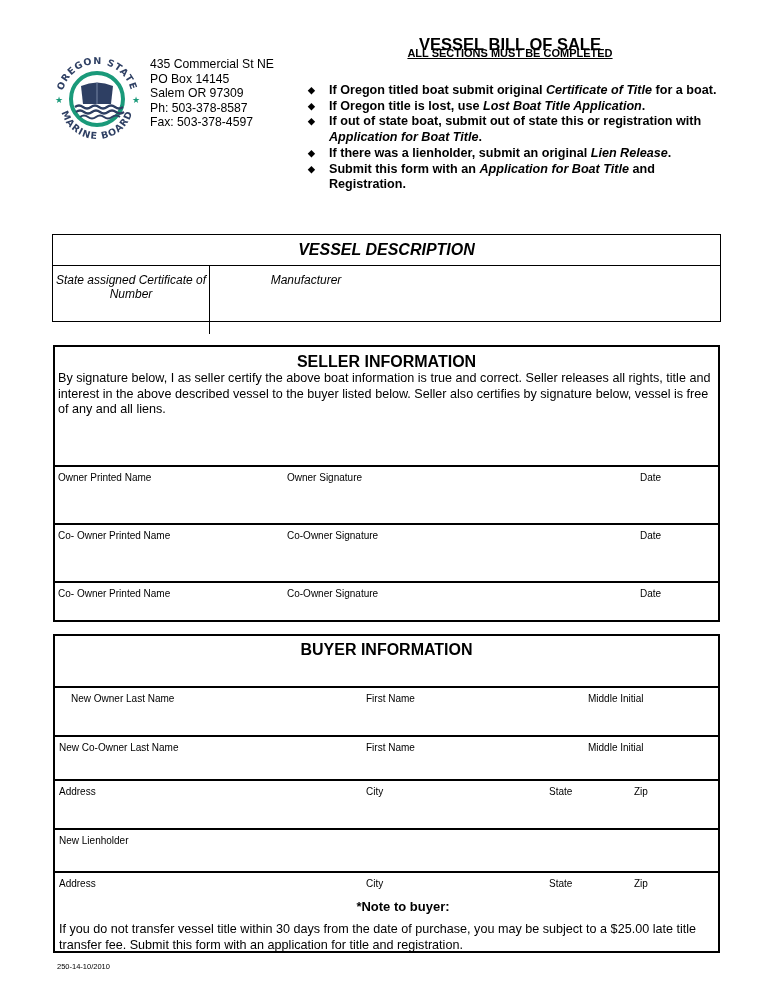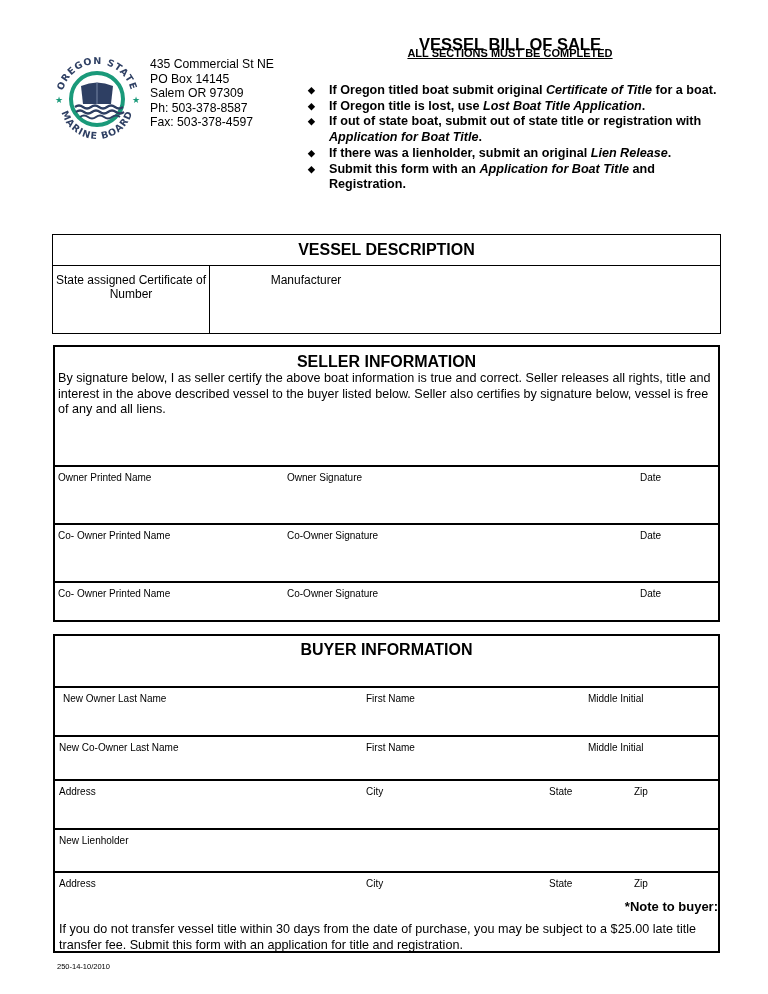--- a/index.html
+++ b/index.html
@@ -77,7 +77,7 @@
 <ul class="abs bullets">
   <li><span class="dot">◆</span><span>If Oregon titled boat submit original </span><i>Certificate of Title</i><span> for a boat.</span></li>
   <li><span class="dot">◆</span><span>If Oregon title is lost, use </span><i>Lost Boat Title Application</i><span>.</span></li>
-  <li><span class="dot">◆</span><span>If out of state boat, submit out of state title or registration with </span><i>Application for Boat Title</i><span>.</span></li>
+  <li><span class="dot">◆</span><span>If out of state boat, submit out of state this or registration with </span><i>Application for Boat Title</i><span>.</span></li>
   <li><span class="dot">◆</span><span>If there was a lienholder, submit an original </span><i>Lien Release</i><span>.</span></li>
   <li><span class="dot">◆</span><span>Submit this form with an </span><i>Application for Boat Title</i><span> and Registration.</span></li>
 </ul>

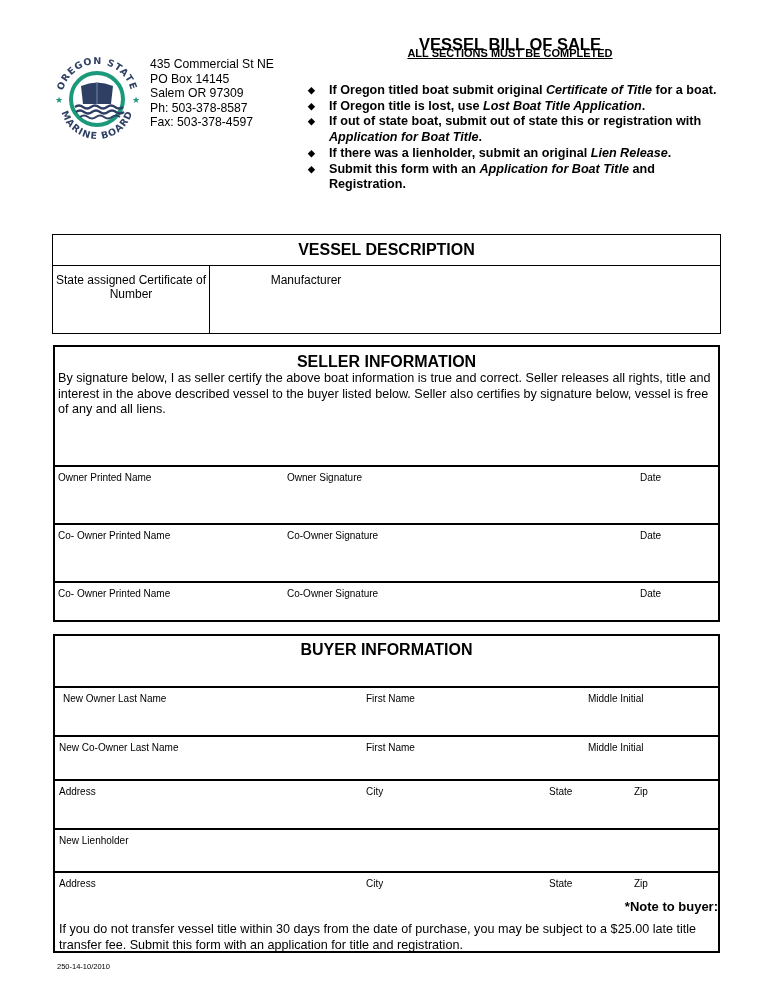--- a/index.html
+++ b/index.html
@@ -19,7 +19,7 @@
   .bullets li .dot { position:absolute; left:2px; top:0; font-size:9px; }
   .bullets li i { font-style:italic; }
   
-  .vessel { left:52px; top:234px; width:669px; height:100px; border:1.5px solid #000; box-sizing:border-box; }
+  .vessel { left:52px; top:234px; width:669px; height:88px; border:1.5px solid #000; box-sizing:border-box;font-style:italic; }
   .vessel-head { height:30px; border-bottom:1.5px solid #000; text-align:center; font-weight:bold;
                  font-size:16px; line-height:30px; }
   .vessel-cols { display:flex; height:68px; }

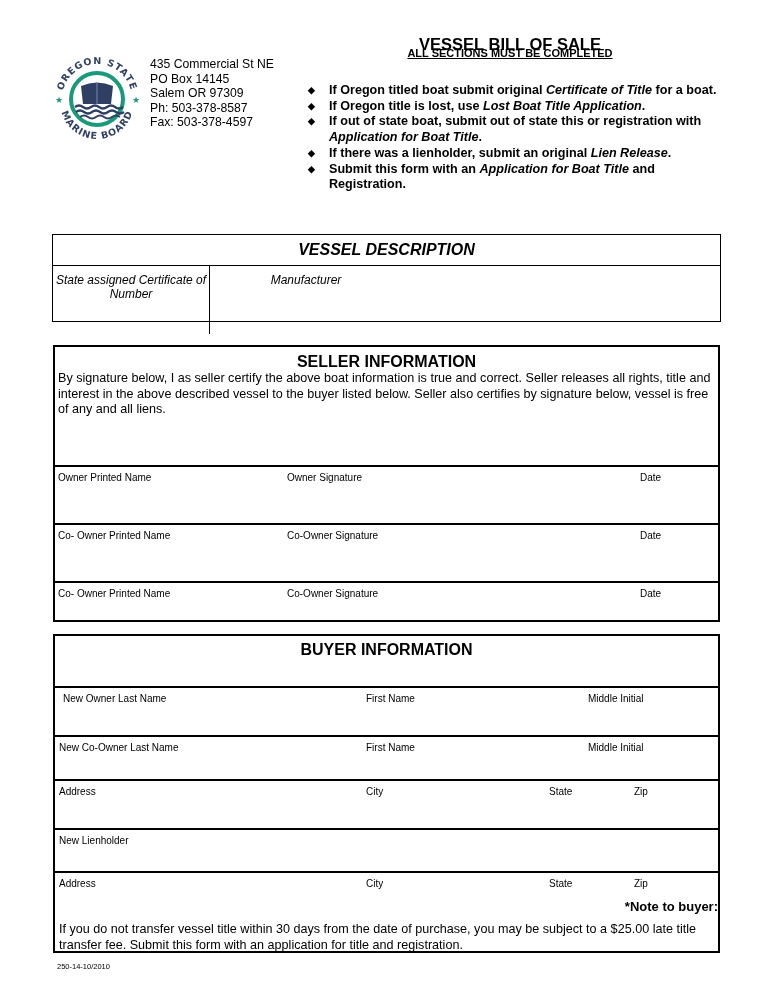--- a/index.html
+++ b/index.html
@@ -113,7 +113,7 @@
 <div class="abs box buyer">
   <div class="sec-title" style="margin-top:5px;">BUYER INFORMATION</div>
   <div class="row" style="top:50px;">
-    <span style="left:8px;">New Owner Last Name</span>
+    <span style="left:16px;">New Owner Last Name</span>
     <span style="left:311px;">First Name</span>
     <span style="left:533px;">Middle Initial</span>
   </div>

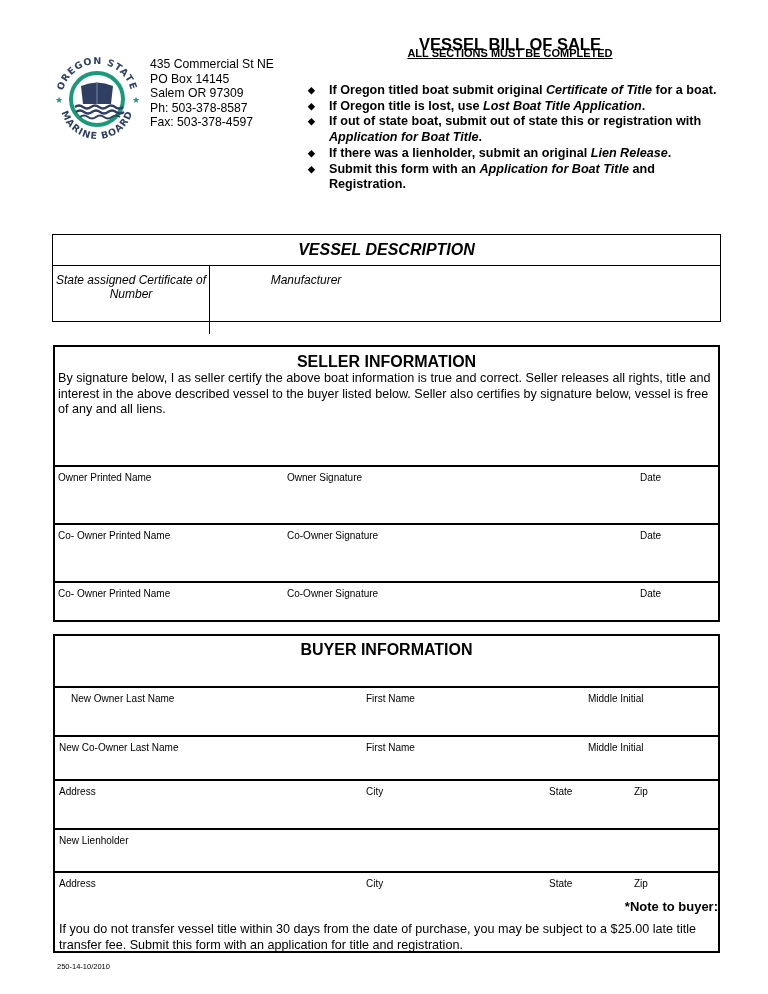--- a/index.html
+++ b/index.html
@@ -33,7 +33,7 @@
   .para { font-size:12.6px; line-height:15.5px; padding:0 4px; }
   .row { position:absolute; left:0; right:0; border-top:2px solid #000; font-size:10px; }
   .row span { position:absolute; top:5px; white-space:nowrap; }
-  .note-title { position:absolute; left:3px; right:0; text-align:right; font-weight:bold; font-size:13px;padding-left:30px; }
+  .note-title { position:absolute; left:3px; right:0; text-align:center; font-weight:bold; font-size:13px;padding-left:30px; }
   .note-text { position:absolute; left:4px; right:4px; font-size:12.6px; line-height:15.5px;margin-top:7px; }
   .formno { left:57px; top:962px; font-size:7.5px; }
 </style>

